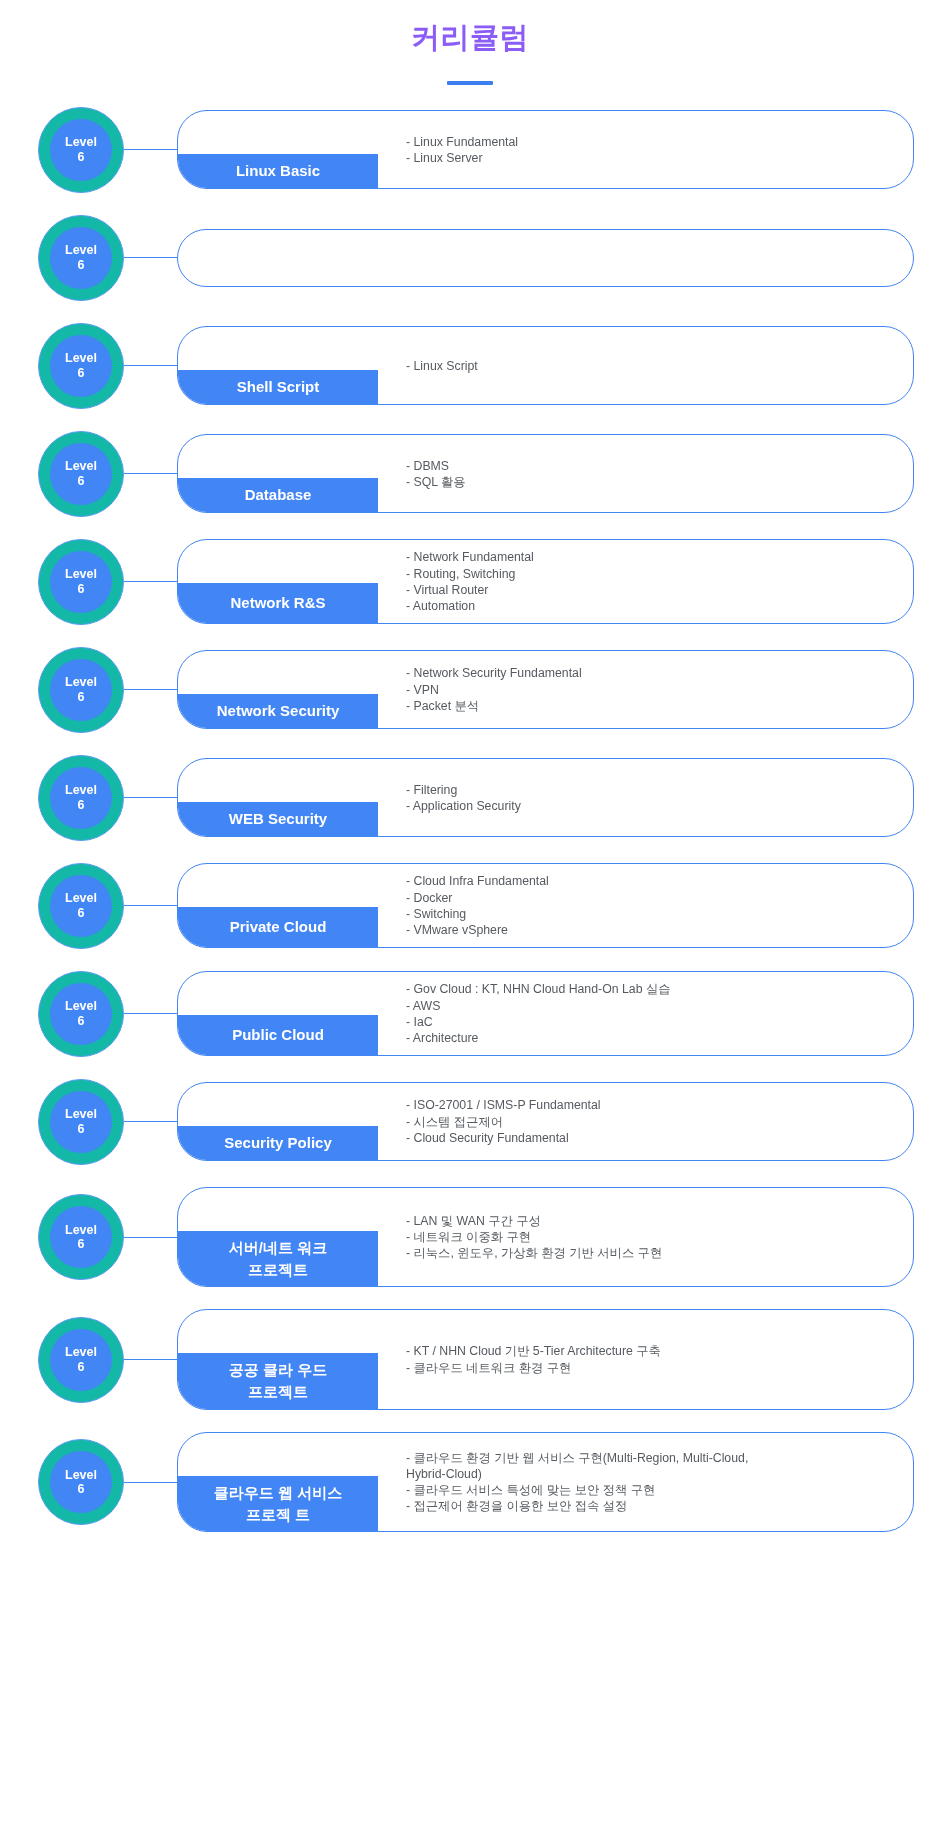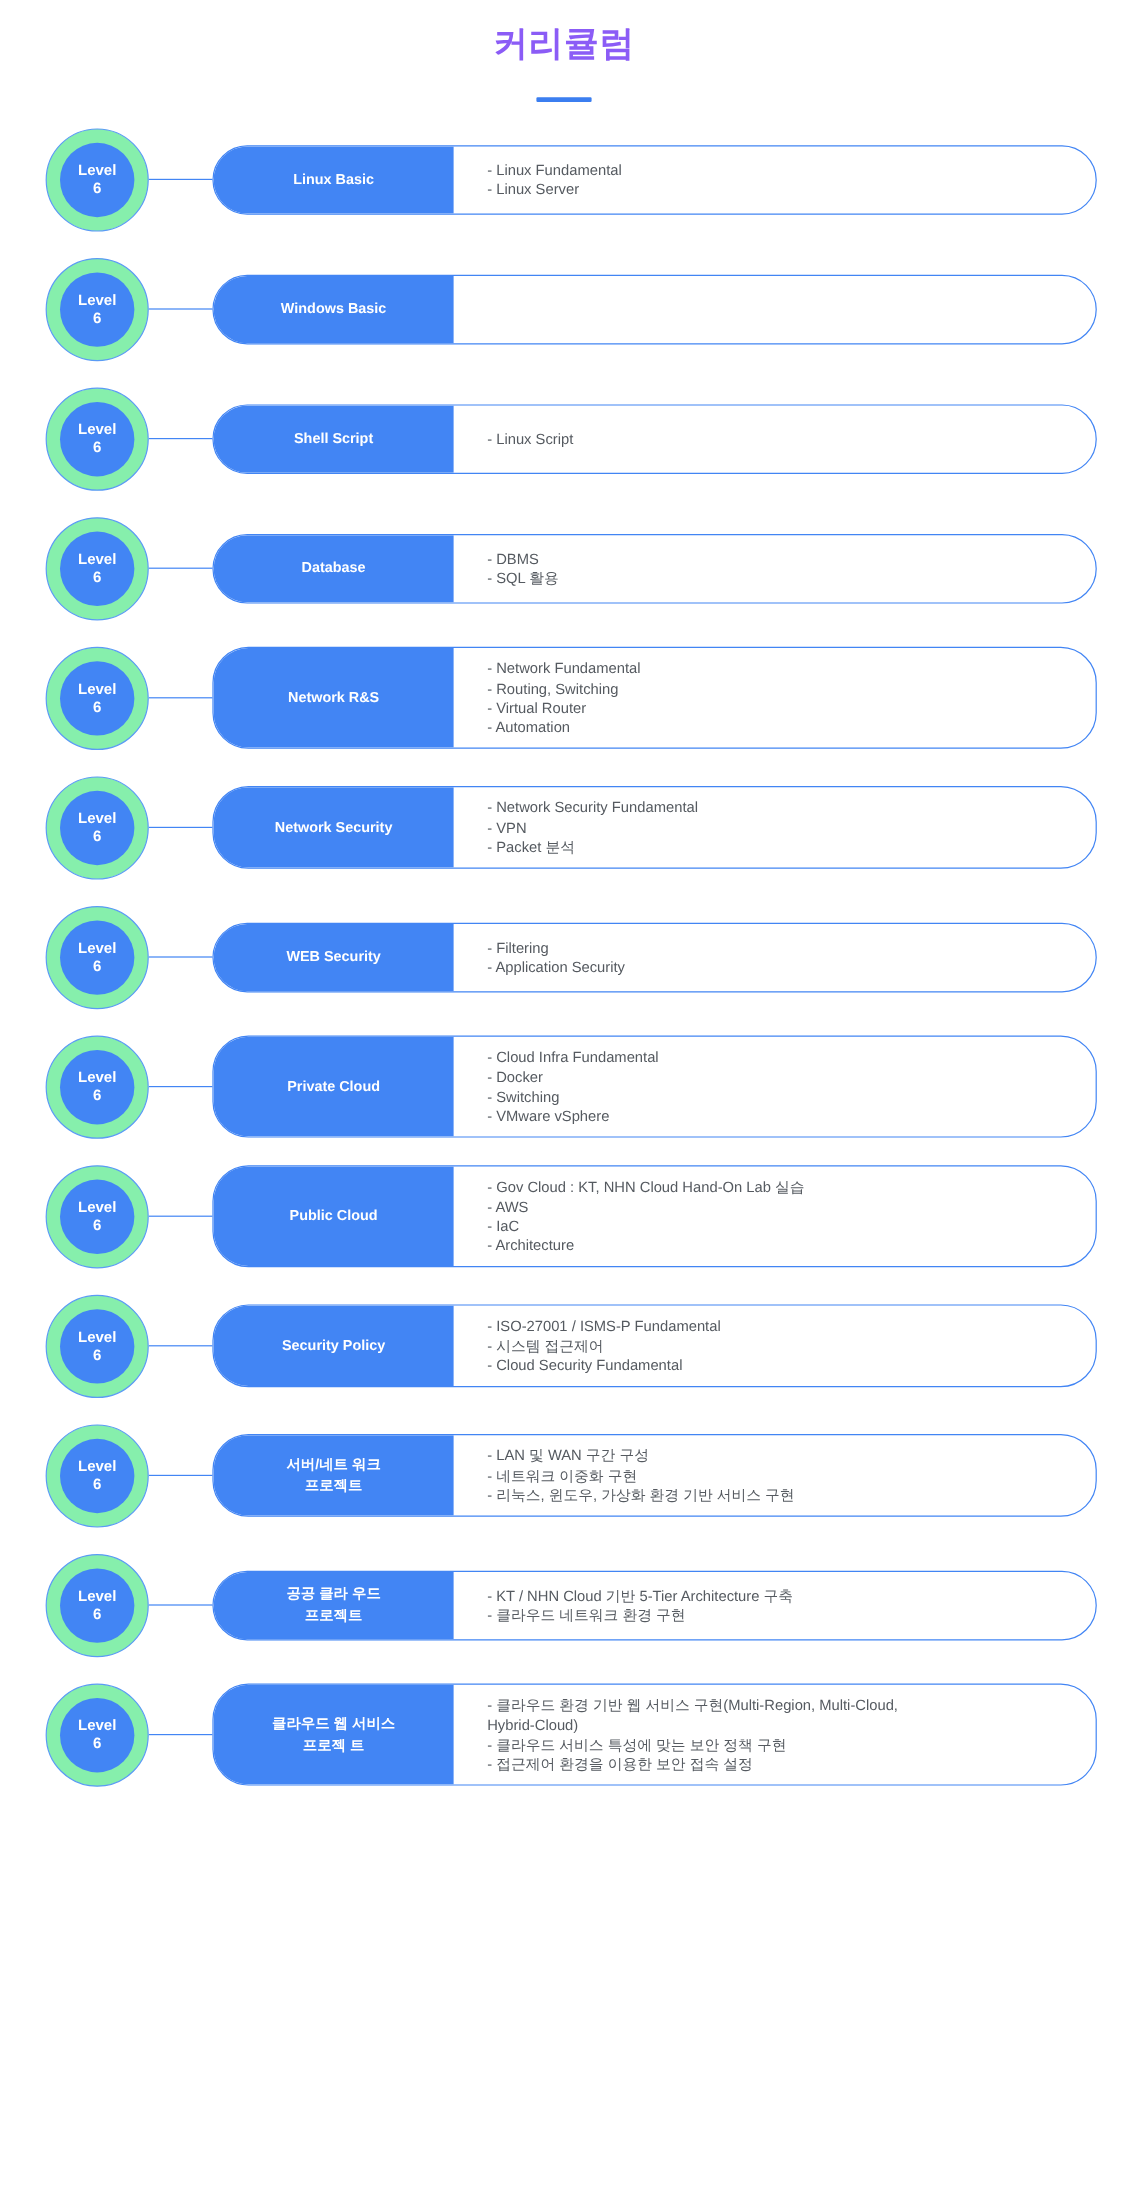--- a/index.html
+++ b/index.html
@@ -58,7 +58,7 @@
     width: 86px;
     height: 86px;
     border-radius: 50%;
-    background: #86efac;
+    background: #14b8a6;
     border: 1px solid #5b9bf5;
     display: flex;
     align-items: center;

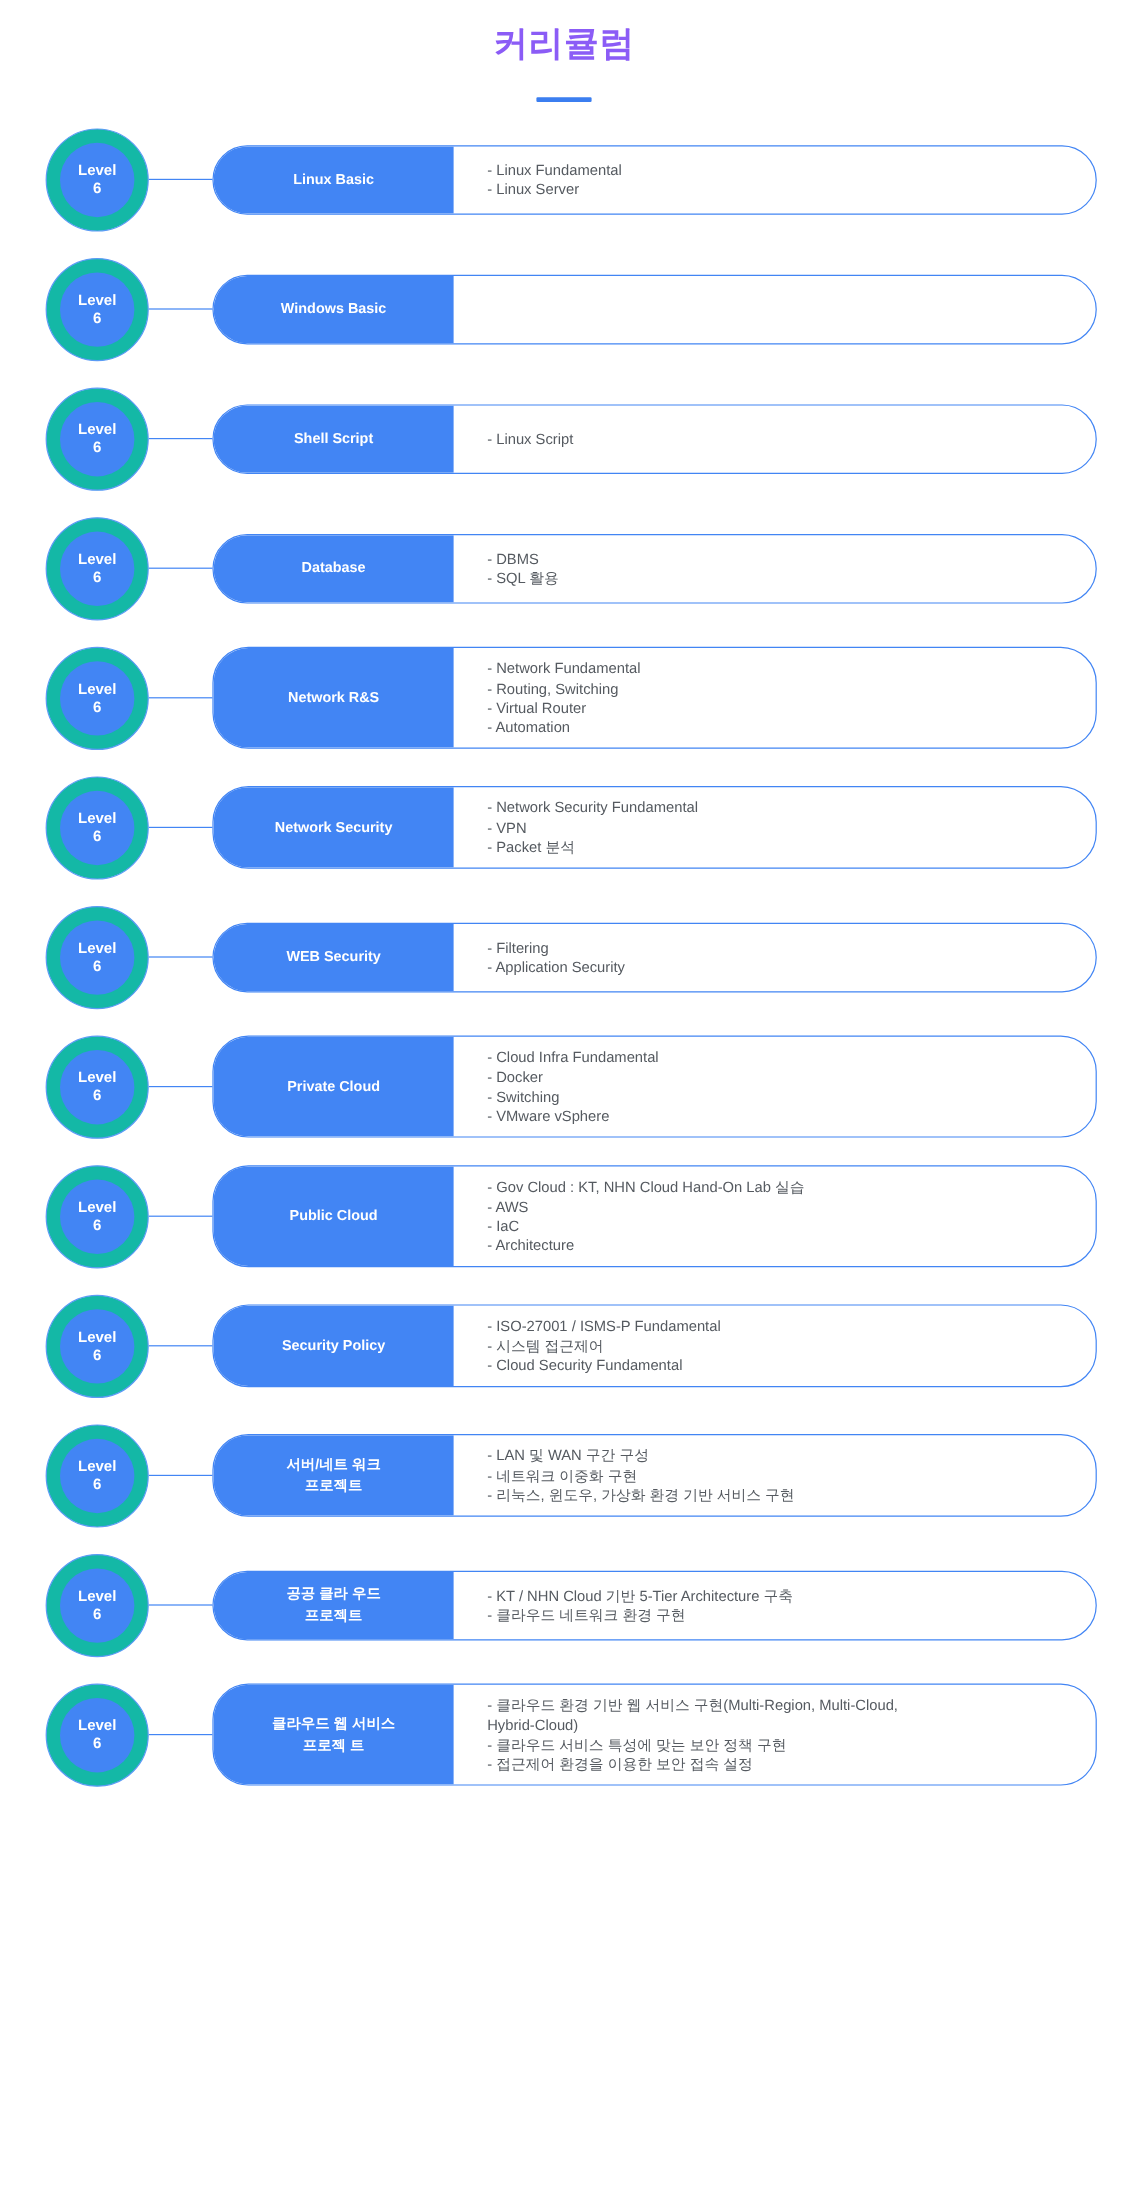--- a/index.html
+++ b/index.html
@@ -106,7 +106,7 @@
     flex: 0 0 200px;
     background: #4285f4;
     color: #ffffff;
-    font-size: 12px;
+    font-size: 15px;
     font-weight: 700;
     display: flex;
     flex-direction: column;
@@ -115,6 +115,7 @@
     text-align: center;
     line-height: 1.45;
     padding: 6px 8px;
+    margin-top: 43px;
   }
   .pill-label .lbl-line { display: block; white-space: nowrap; }
 

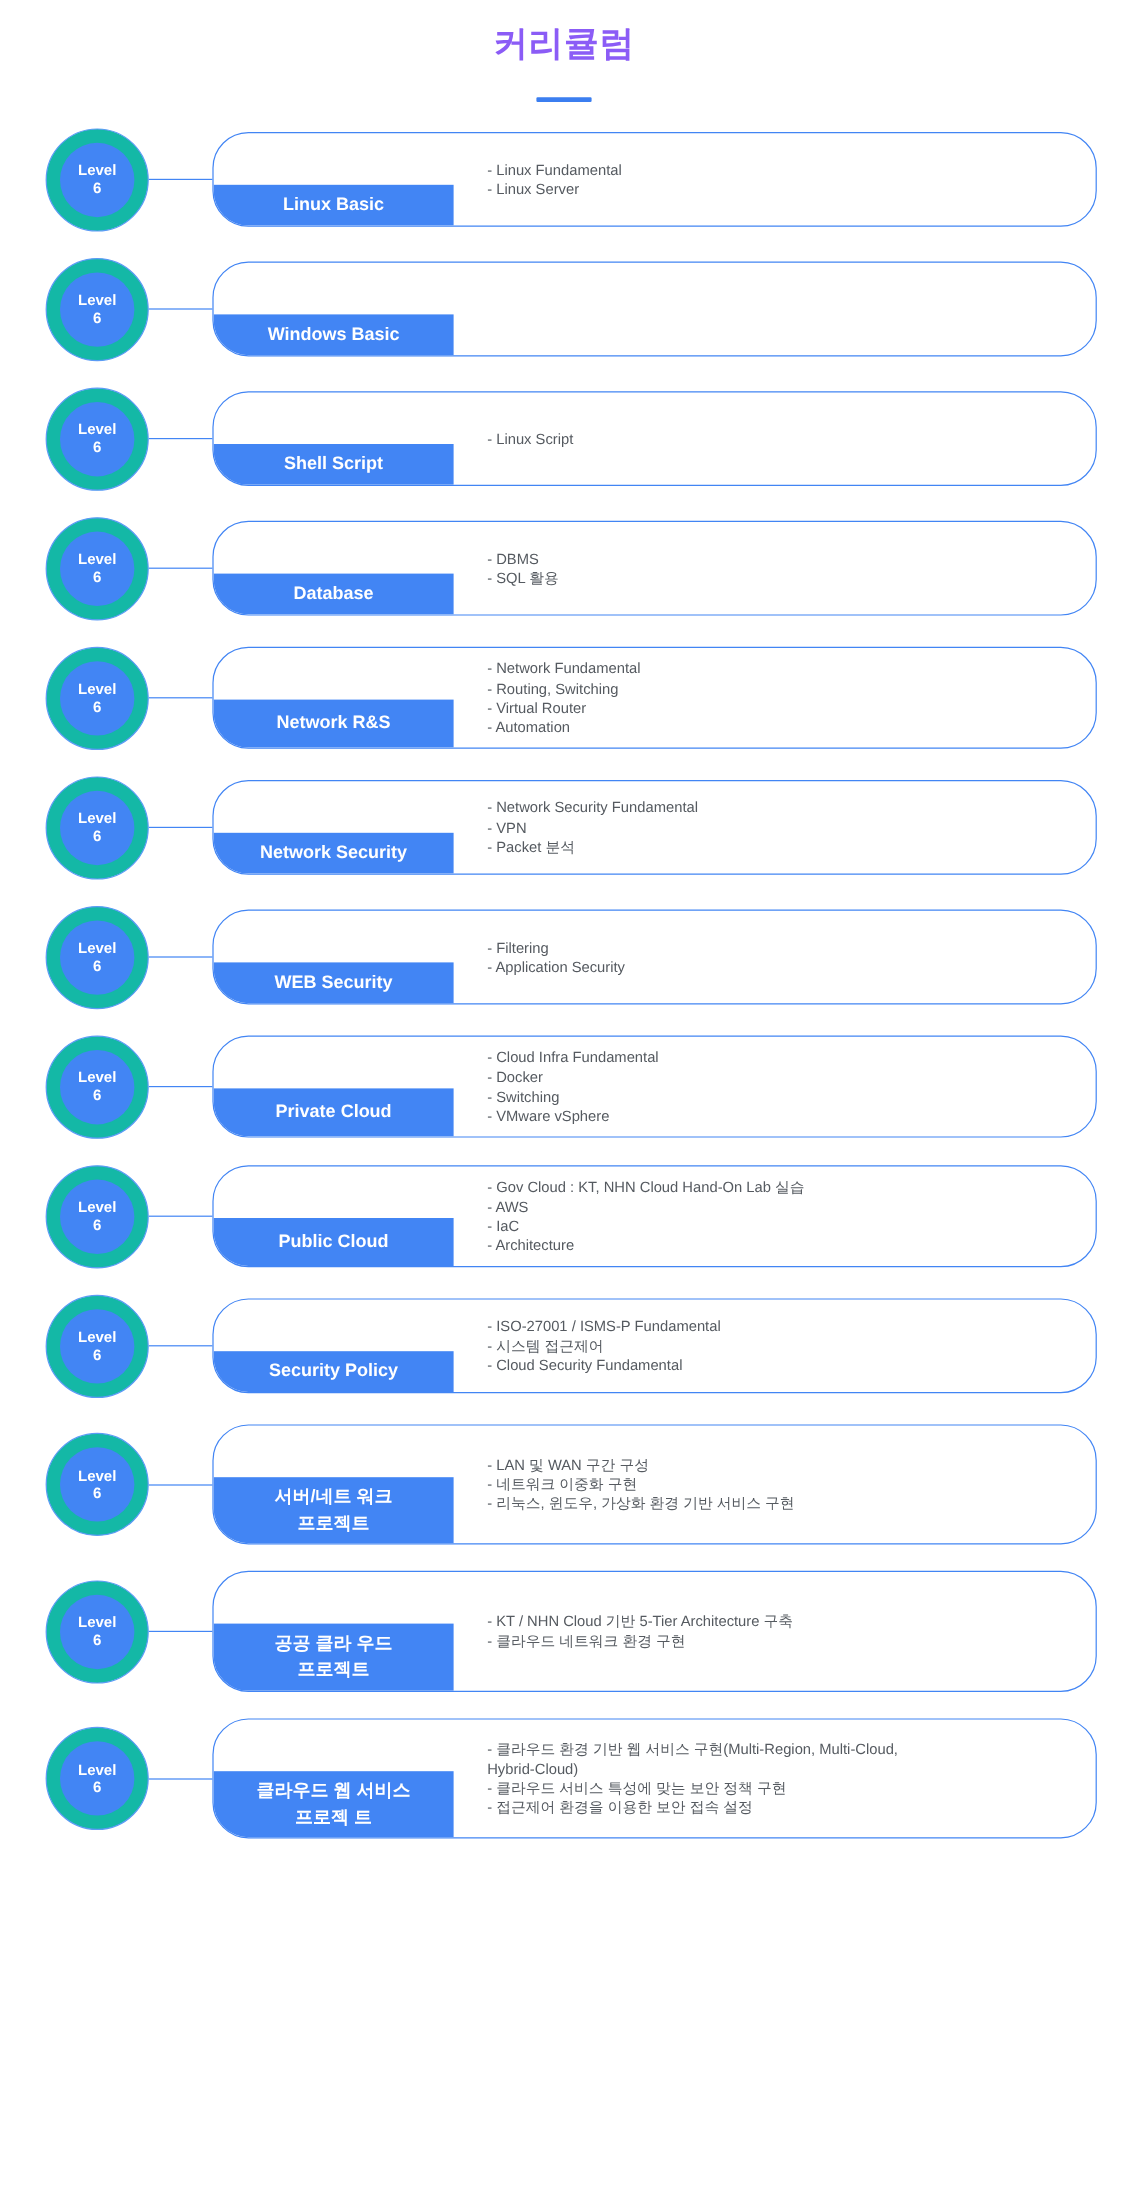--- a/index.html
+++ b/index.html
@@ -169,9 +169,6 @@
       </div>
       <div class="connector"></div>
       <div class="pill">
-        <div class="pill-label">
-          <span class="lbl-line">Windows Basic</span>
-        </div>
       </div>
     </div>
     <div class="row">

